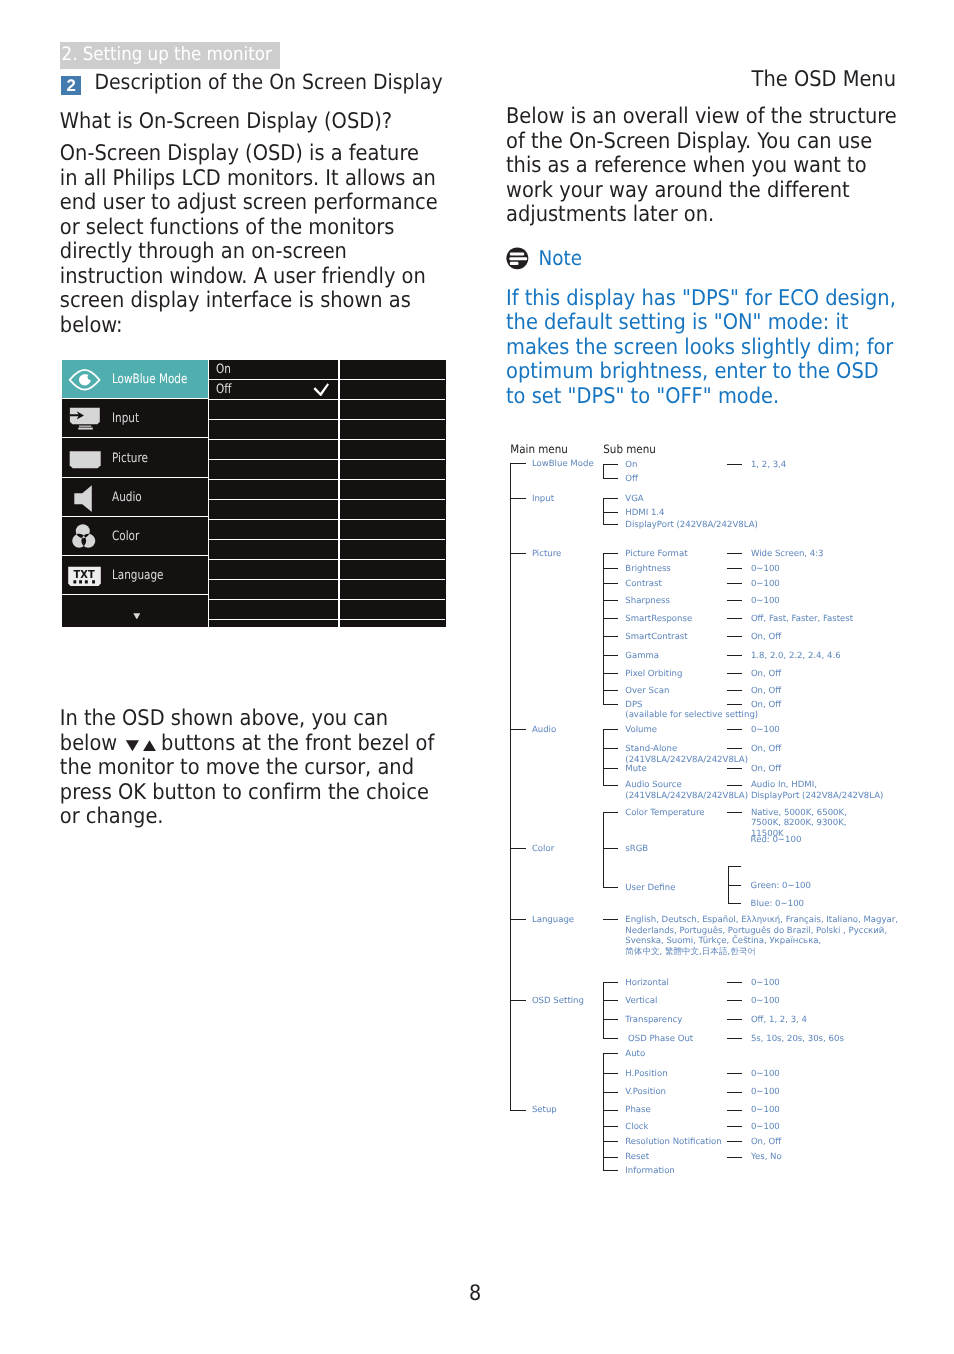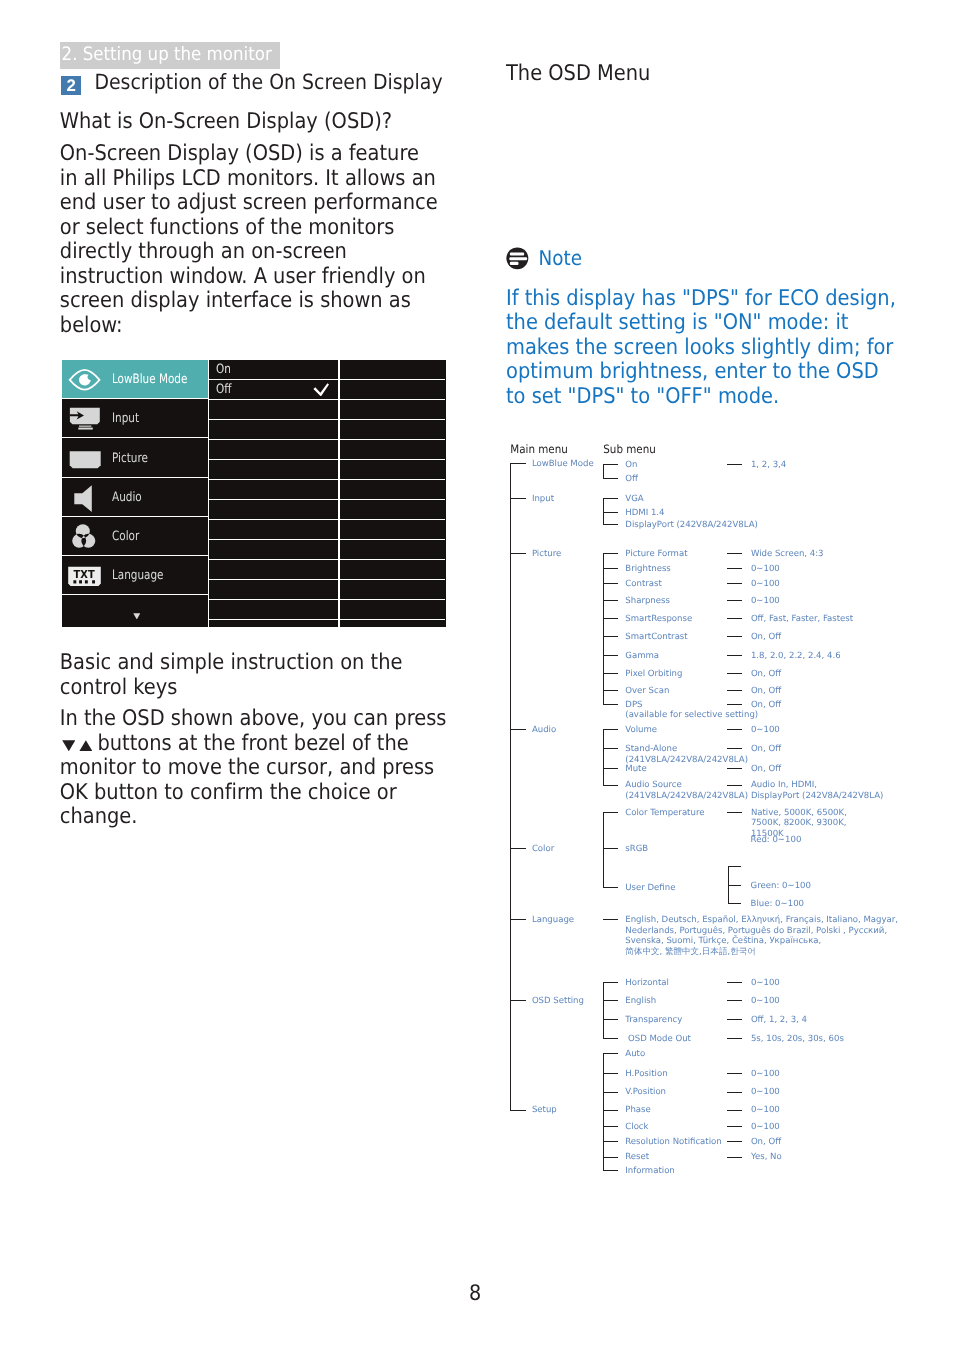--- a/index.html
+++ b/index.html
@@ -43,7 +43,7 @@
 #osdarrow{left:0;top:235.4px;width:146px;height:31.1px;}
 #osdarrow span{position:absolute;left:71.8px;top:17.9px;width:7px;height:6.2px;background:#d9d9d9;clip-path:polygon(0 0,100% 0,50% 100%);font-size:0;color:transparent;}
 
-#rsub{left:506.0px;top:62px;width:390px;}
+#rsub{left:506.0px;top:68px;width:390px;text-align:right;}
 #rpara{left:506.0px;top:105.3px;width:394px;}
 #noteicon{left:506.4px;top:247.4px;width:22.7px;height:22.7px;line-height:0;}
 #notelabel{left:538.5px;top:248px;font-family:"DejaVu Sans Condensed","DejaVu Sans",sans-serif;font-size:20.4px;line-height:21px;color:#1675c0;white-space:nowrap;}

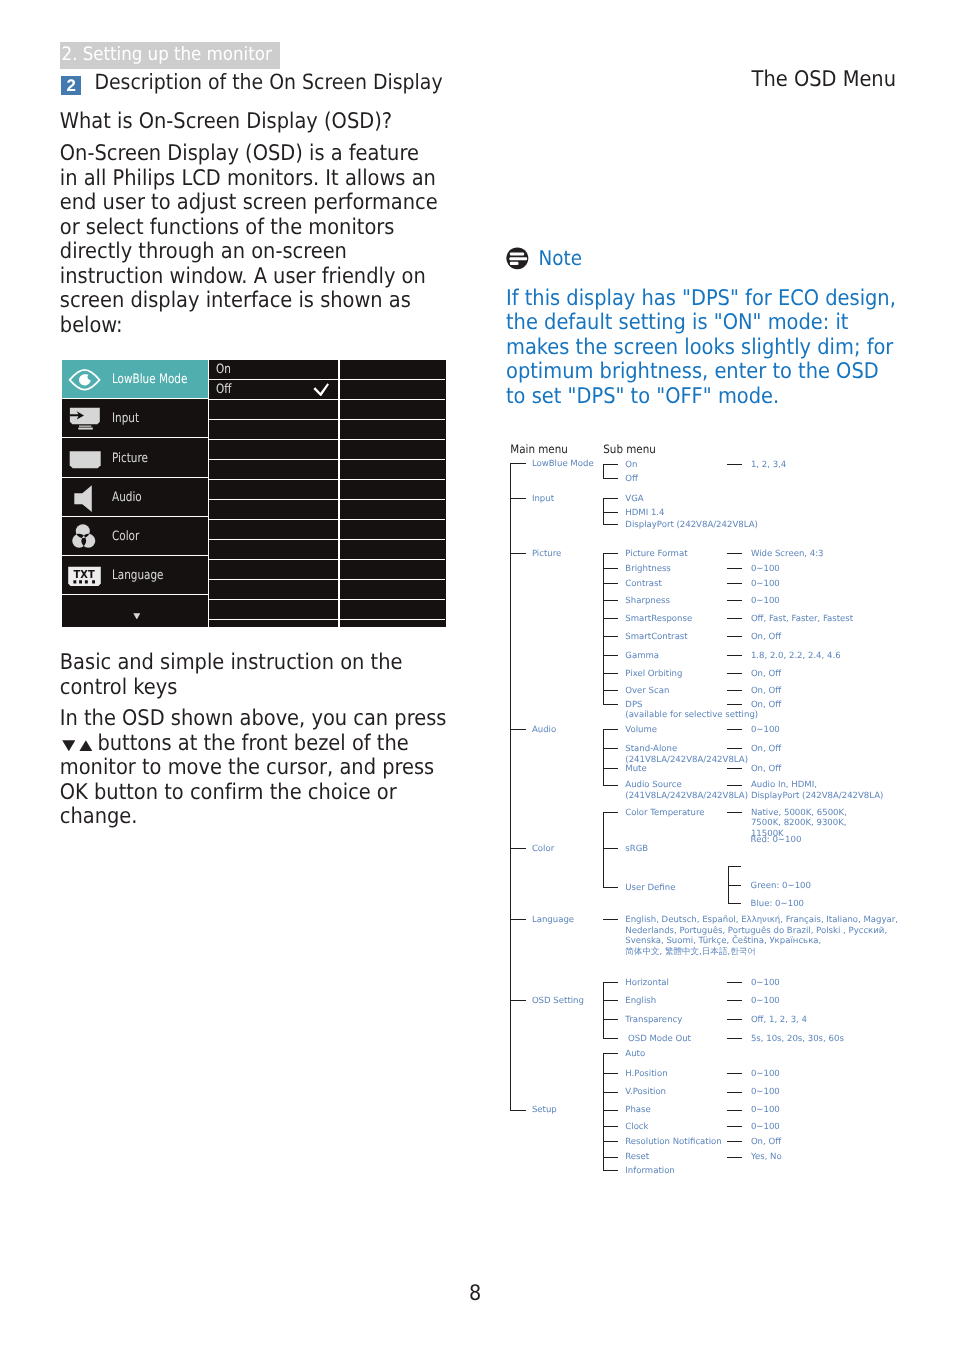--- a/index.html
+++ b/index.html
@@ -190,6 +190,7 @@
 <div class="abs body-txt" id="sub2">Basic and simple instruction on the control keys</div>
 <div class="abs body-txt" id="para2"><span>In the OSD shown above, you can press </span><span class="tri dn">▼</span><span class="tri up">▲</span><span>buttons at the front bezel of the monitor to move the cursor, and press </span><span>OK</span><span> button to confirm the choice or change.</span></div>
 <div class="abs body-txt" id="rsub">The OSD Menu</div>
+<div class="abs body-txt" id="rpara">Below is an overall view of the structure of the On-Screen Display. You can use this as a reference when you want to work your way around the different adjustments later on.</div>
 <div class="abs" id="noteicon"><svg viewBox="0 0 24 24" width="22.7" height="22.7">
 <circle cx="12" cy="12" r="11.6" fill="#231f20"></circle>
 <rect x="4.1" y="5.7" width="15.1" height="3.4" rx="1.1" fill="#fff"></rect>

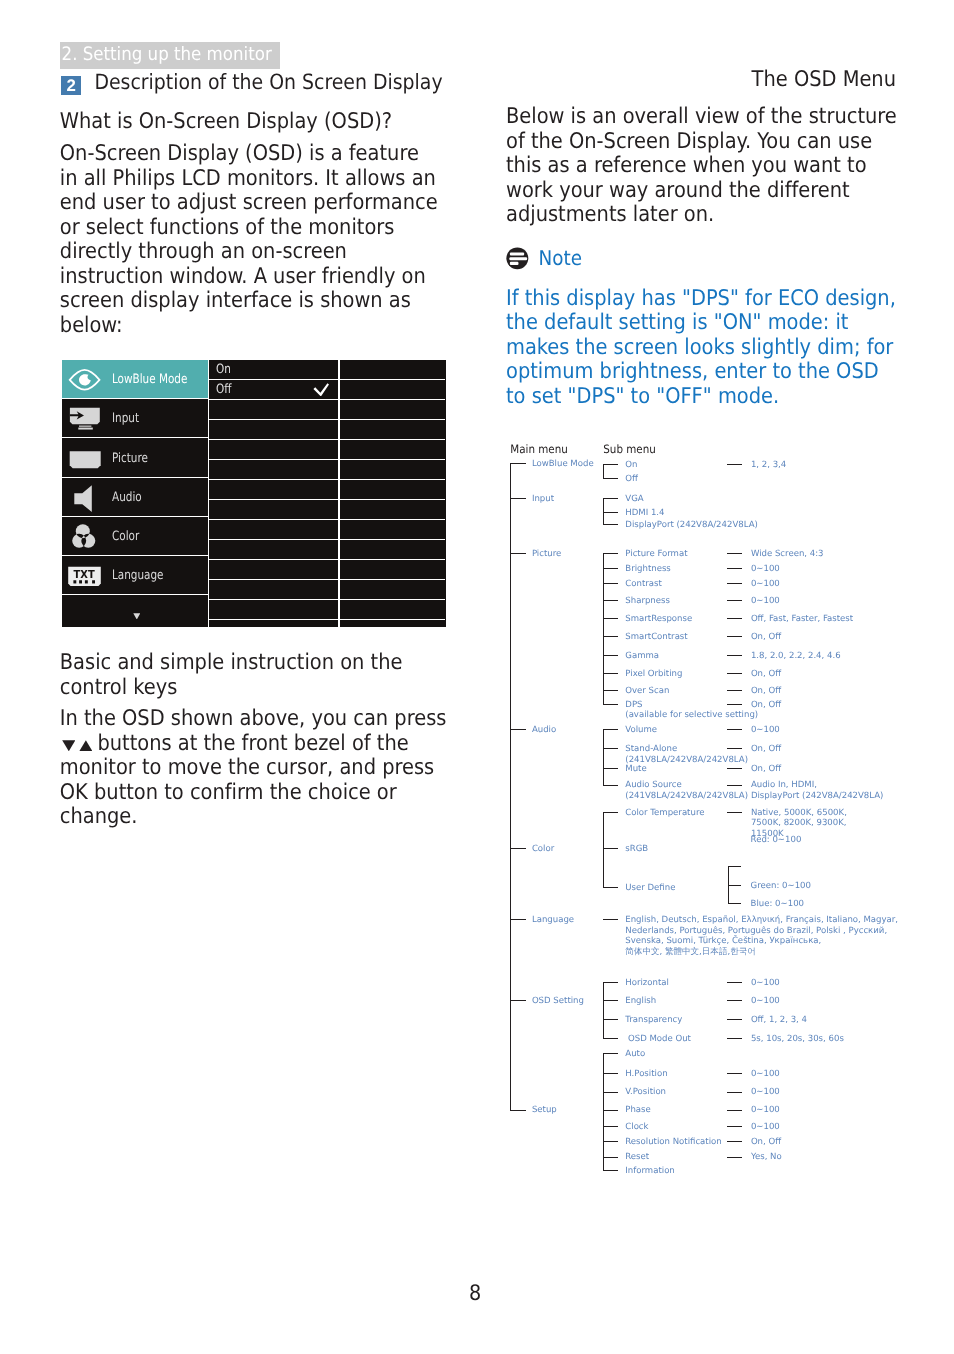--- a/index.html
+++ b/index.html
@@ -187,7 +187,6 @@
 <div class="sub3-row" style="top:240.0px"></div>
 <div class="sub3-row" style="top:260.0px"></div>
 </div>
-<div class="abs body-txt" id="sub2">Basic and simple instruction on the control keys</div>
 <div class="abs body-txt" id="para2"><span>In the OSD shown above, you can press </span><span class="tri dn">▼</span><span class="tri up">▲</span><span>buttons at the front bezel of the monitor to move the cursor, and press </span><span>OK</span><span> button to confirm the choice or change.</span></div>
 <div class="abs body-txt" id="rsub">The OSD Menu</div>
 <div class="abs body-txt" id="rpara">Below is an overall view of the structure of the On-Screen Display. You can use this as a reference when you want to work your way around the different adjustments later on.</div>

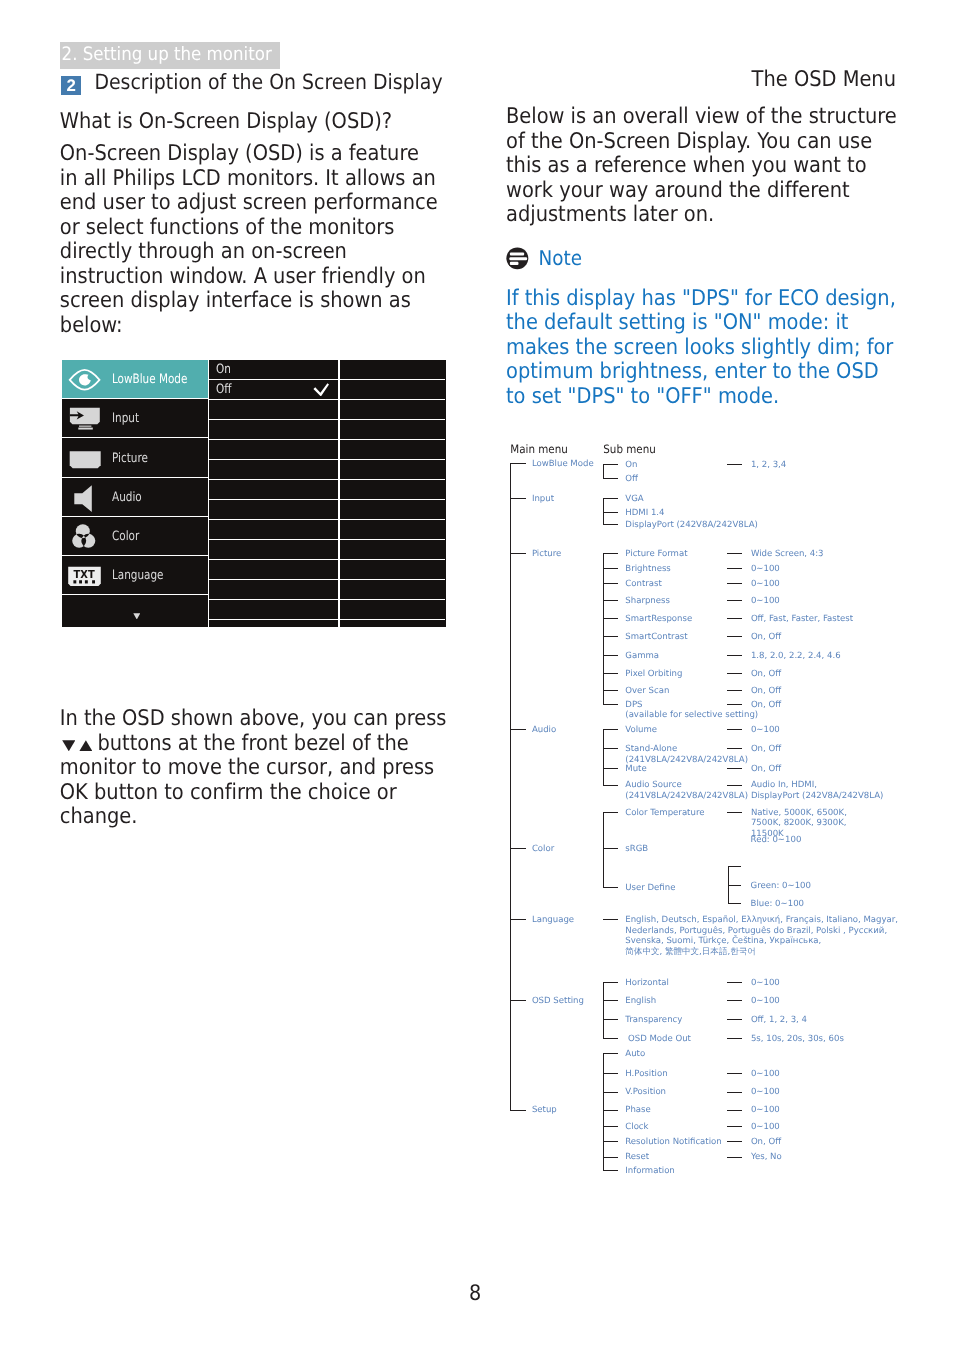--- a/index.html
+++ b/index.html
@@ -187,7 +187,7 @@
 <div class="sub3-row" style="top:240.0px"></div>
 <div class="sub3-row" style="top:260.0px"></div>
 </div>
-<div class="abs body-txt" id="para2"><span>In the OSD shown above, you can press </span><span class="tri dn">▼</span><span class="tri up">▲</span><span>buttons at the front bezel of the monitor to move the cursor, and press </span><span>OK</span><span> button to confirm the choice or change.</span></div>
+<div class="abs body-txt" id="para2"><span>In the OSD shown above, you can below </span><span class="tri dn">▼</span><span class="tri up">▲</span><span>buttons at the front bezel of the monitor to move the cursor, and press </span><span>OK</span><span> button to confirm the choice or change.</span></div>
 <div class="abs body-txt" id="rsub">The OSD Menu</div>
 <div class="abs body-txt" id="rpara">Below is an overall view of the structure of the On-Screen Display. You can use this as a reference when you want to work your way around the different adjustments later on.</div>
 <div class="abs" id="noteicon"><svg viewBox="0 0 24 24" width="22.7" height="22.7">

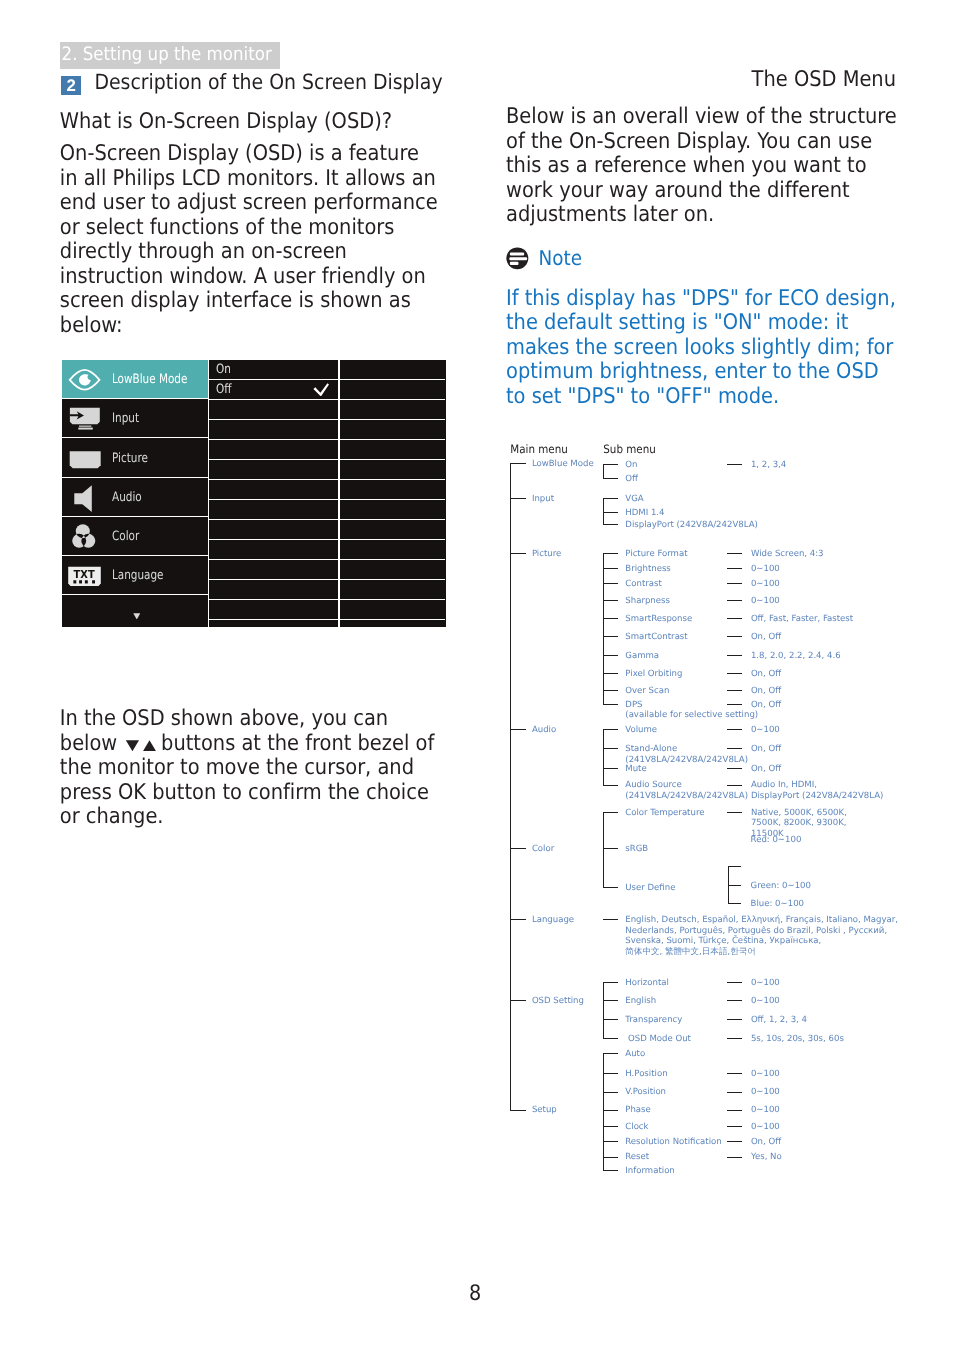--- a/index.html
+++ b/index.html
@@ -321,7 +321,7 @@
 <div class="tline" style="left:726.8px;top:981.9px;width:15.3px;height:1.1px"></div>
 <div class="tval" style="left:750.9px;top:977.8px">0~100</div>
 <div class="tline" style="left:603.3px;top:999.7px;width:14.7px;height:1.1px"></div>
-<div class="tlabel" style="left:625.3px;top:995.6px">English</div>
+<div class="tlabel" style="left:625.3px;top:995.6px">Vertical</div>
 <div class="tline" style="left:726.8px;top:999.7px;width:15.3px;height:1.1px"></div>
 <div class="tval" style="left:750.9px;top:995.6px">0~100</div>
 <div class="tline" style="left:603.3px;top:1018.6px;width:14.7px;height:1.1px"></div>

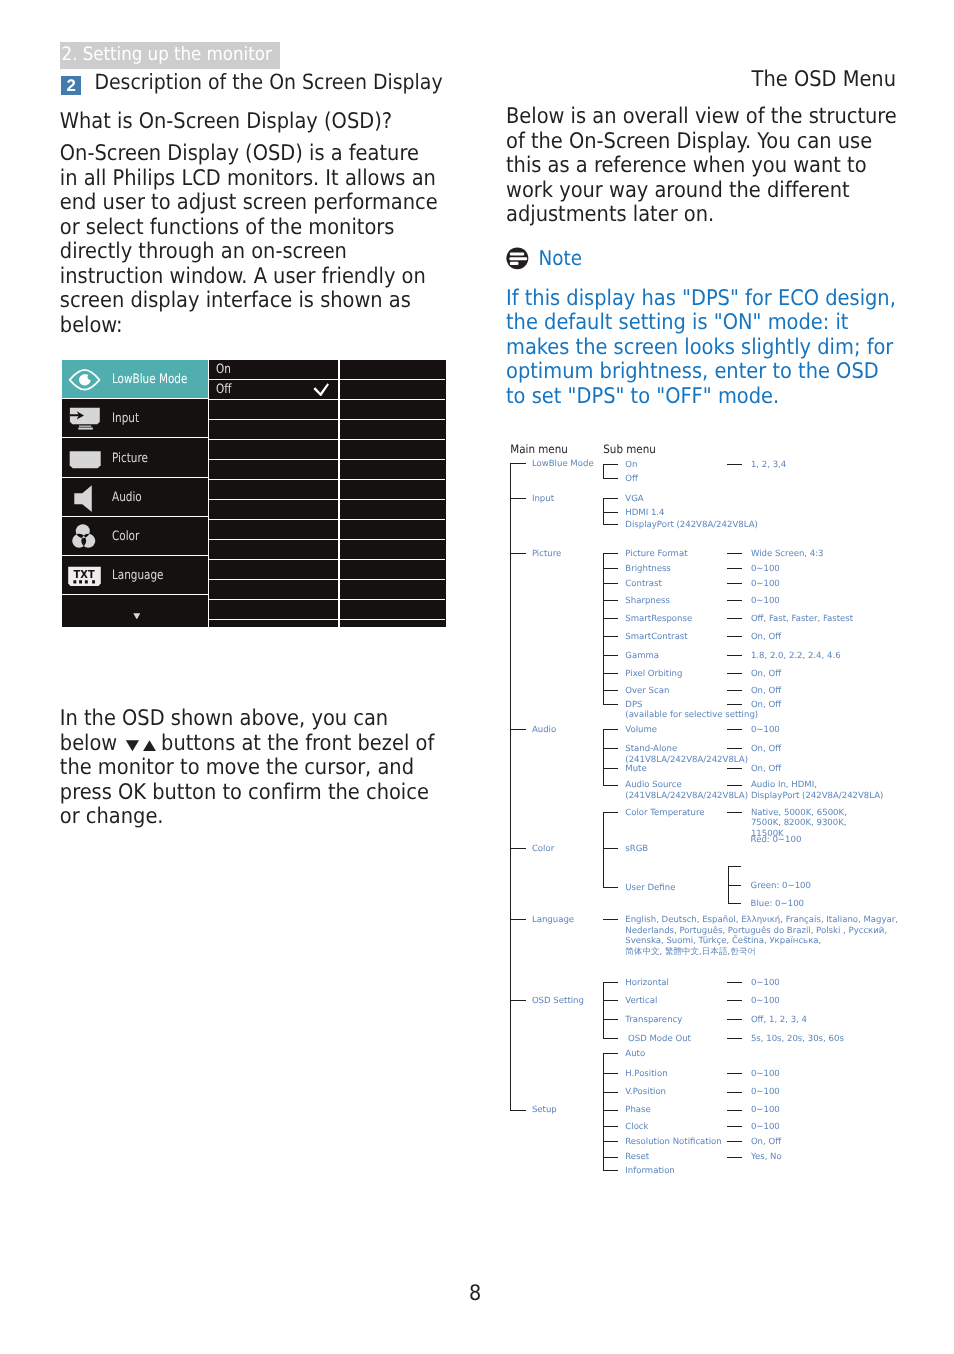--- a/index.html
+++ b/index.html
@@ -329,7 +329,7 @@
 <div class="tline" style="left:726.8px;top:1018.6px;width:15.3px;height:1.1px"></div>
 <div class="tval" style="left:750.9px;top:1014.5px">Off, 1, 2, 3, 4</div>
 <div class="tline" style="left:603.3px;top:1037.8px;width:14.7px;height:1.1px"></div>
-<div class="tlabel" style="left:625.3px;top:1033.6px"> OSD Mode Out</div>
+<div class="tlabel" style="left:625.3px;top:1033.6px"> OSD Phase Out</div>
 <div class="tline" style="left:726.8px;top:1037.8px;width:15.3px;height:1.1px"></div>
 <div class="tval" style="left:750.9px;top:1033.6px">5s, 10s, 20s, 30s, 60s</div>
 <div class="tline" style="left:509.6px;top:1109.6px;width:16.4px;height:1.1px"></div>

